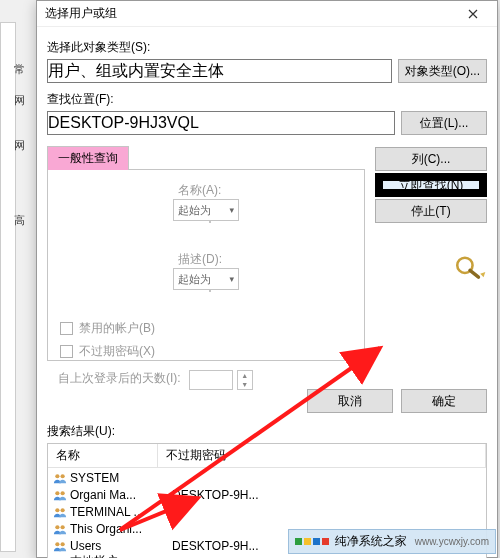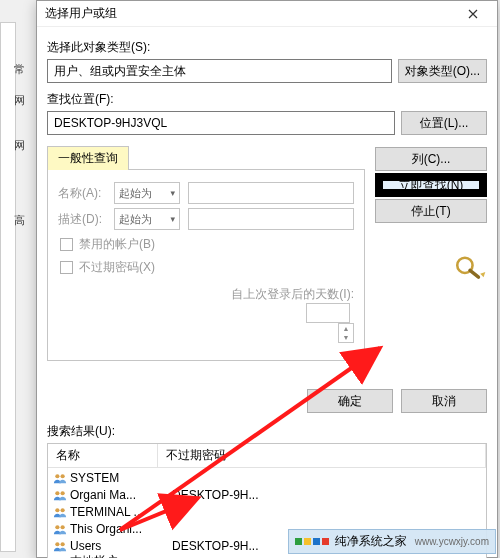--- a/index.html
+++ b/index.html
@@ -18,7 +18,7 @@
 
 .lbl { font-size: 12px; margin: 4px 0 3px 0; }
 .row1 { display: flex; gap: 6px; align-items: stretch; }
-.textbox { flex: 1; height: 24px; border: 1px solid #7a7a7a; padding: 3px 6px; font-size: 12px; background: #fff; }
+.textbox { flex: 1; height: 24px; border: 1px solid #7a7a7a; padding: 3px 0; font-size: 16px; background: #fff; }
 .btn { min-width: 86px; height: 24px; border: 1px solid #adadad; background: #e1e1e1; font-size: 12px; padding: 0 6px; display: inline-flex; align-items: center; justify-content: center; }
 .btn-primary { border: 8px solid #000000; background: #e5f1fb; }
 

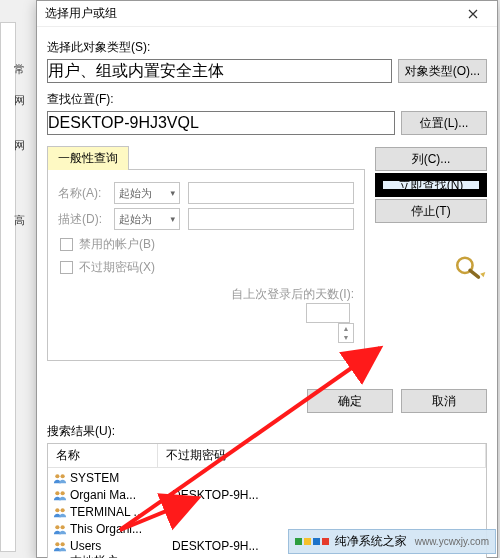--- a/index.html
+++ b/index.html
@@ -28,7 +28,7 @@
 .tabwrap { margin-top: 10px; display: flex; }
 .tabpanel { width: 318px; }
 .tabs { display: flex; font-size: 12px; }
-.tab { padding: 3px 10px; border: 1px solid #c5c5c5; border-bottom: none; background: #fef9c3; position: relative; top: 1px; }
+.tab { padding: 3px 10px; border: 1px solid #c5c5c5; border-bottom: none; background: #f9a8d4; position: relative; top: 1px; }
 .tabcontent { border: 1px solid #c5c5c5; padding: 12px 10px 14px 10px; height: 192px; background: #fff; }
 .field { display: flex; align-items: center; margin-bottom: 4px; }
 .field .flab { width: 56px; color: #9a9a9a; font-size: 12px; }

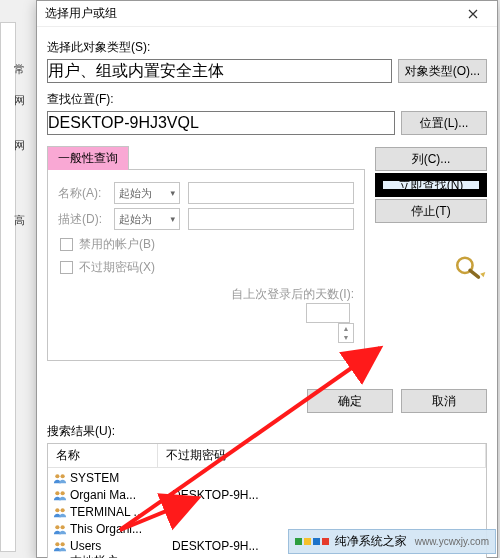--- a/index.html
+++ b/index.html
@@ -30,7 +30,7 @@
 .tabs { display: flex; font-size: 12px; }
 .tab { padding: 3px 10px; border: 1px solid #c5c5c5; border-bottom: none; background: #f9a8d4; position: relative; top: 1px; }
 .tabcontent { border: 1px solid #c5c5c5; padding: 12px 10px 14px 10px; height: 192px; background: #fff; }
-.field { display: flex; align-items: center; margin-bottom: 4px; }
+.field { display: flex; align-items: center; margin-bottom: 28px; flex-direction: column; }
 .field .flab { width: 56px; color: #9a9a9a; font-size: 12px; }
 .combo { width: 66px; height: 22px; border: 1px solid #c5c5c5; font-size: 11px; padding: 1px 4px; display: flex; align-items: center; justify-content: space-between; color: #666; background: #fff; }
 .combo .arrow { font-size: 9px; color: #666; }

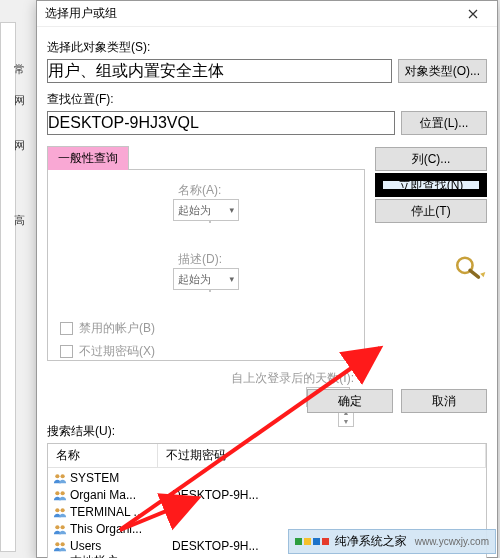--- a/index.html
+++ b/index.html
@@ -37,7 +37,7 @@
 .tinput { flex: 1; margin-left: 8px; height: 22px; border: 1px solid #c5c5c5; background: #fff; }
 .chk { display: flex; align-items: center; margin: 6px 0 0 2px; color: #9a9a9a; font-size: 12px; }
 .chk .box { width: 13px; height: 13px; border: 1px solid #b0b0b0; margin-right: 6px; background: #fff; }
-.spinrow { display: flex; align-items: flex-end; margin-top: 10px; color: #9a9a9a; font-size: 12px; flex-direction: column; }
+.spinrow { display: flex; align-items: flex-start; margin-top: 10px; color: #9a9a9a; font-size: 12px; }
 .spinrow .sct { width: 44px; height: 20px; border: 1px solid #c5c5c5; margin: 0 4px 0 8px; background: #fff; }
 .spinrow .spn { width: 16px; height: 20px; border: 1px solid #c5c5c5; display: flex; flex-direction: column; }
 .spinrow .spn div { flex: 1; font-size: 7px; display: flex; align-items: center; justify-content: center; color: #888; }

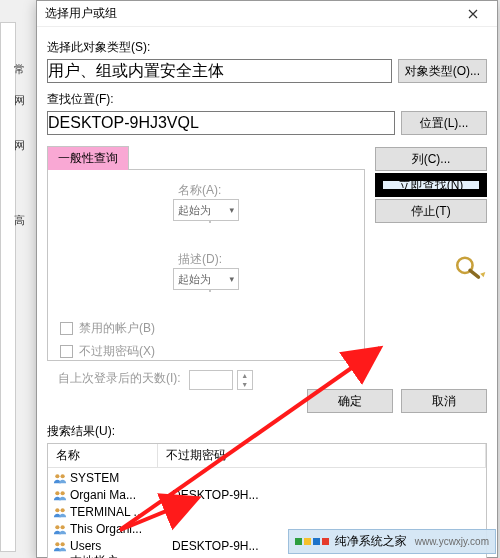--- a/index.html
+++ b/index.html
@@ -162,8 +162,8 @@
     </div>
 
     <div class="okrow">
+      <div class="btn">取消</div>
       <div class="btn">确定</div>
-      <div class="btn">取消</div>
     </div>
 
     <div class="reslab">搜索结果(U):</div>

